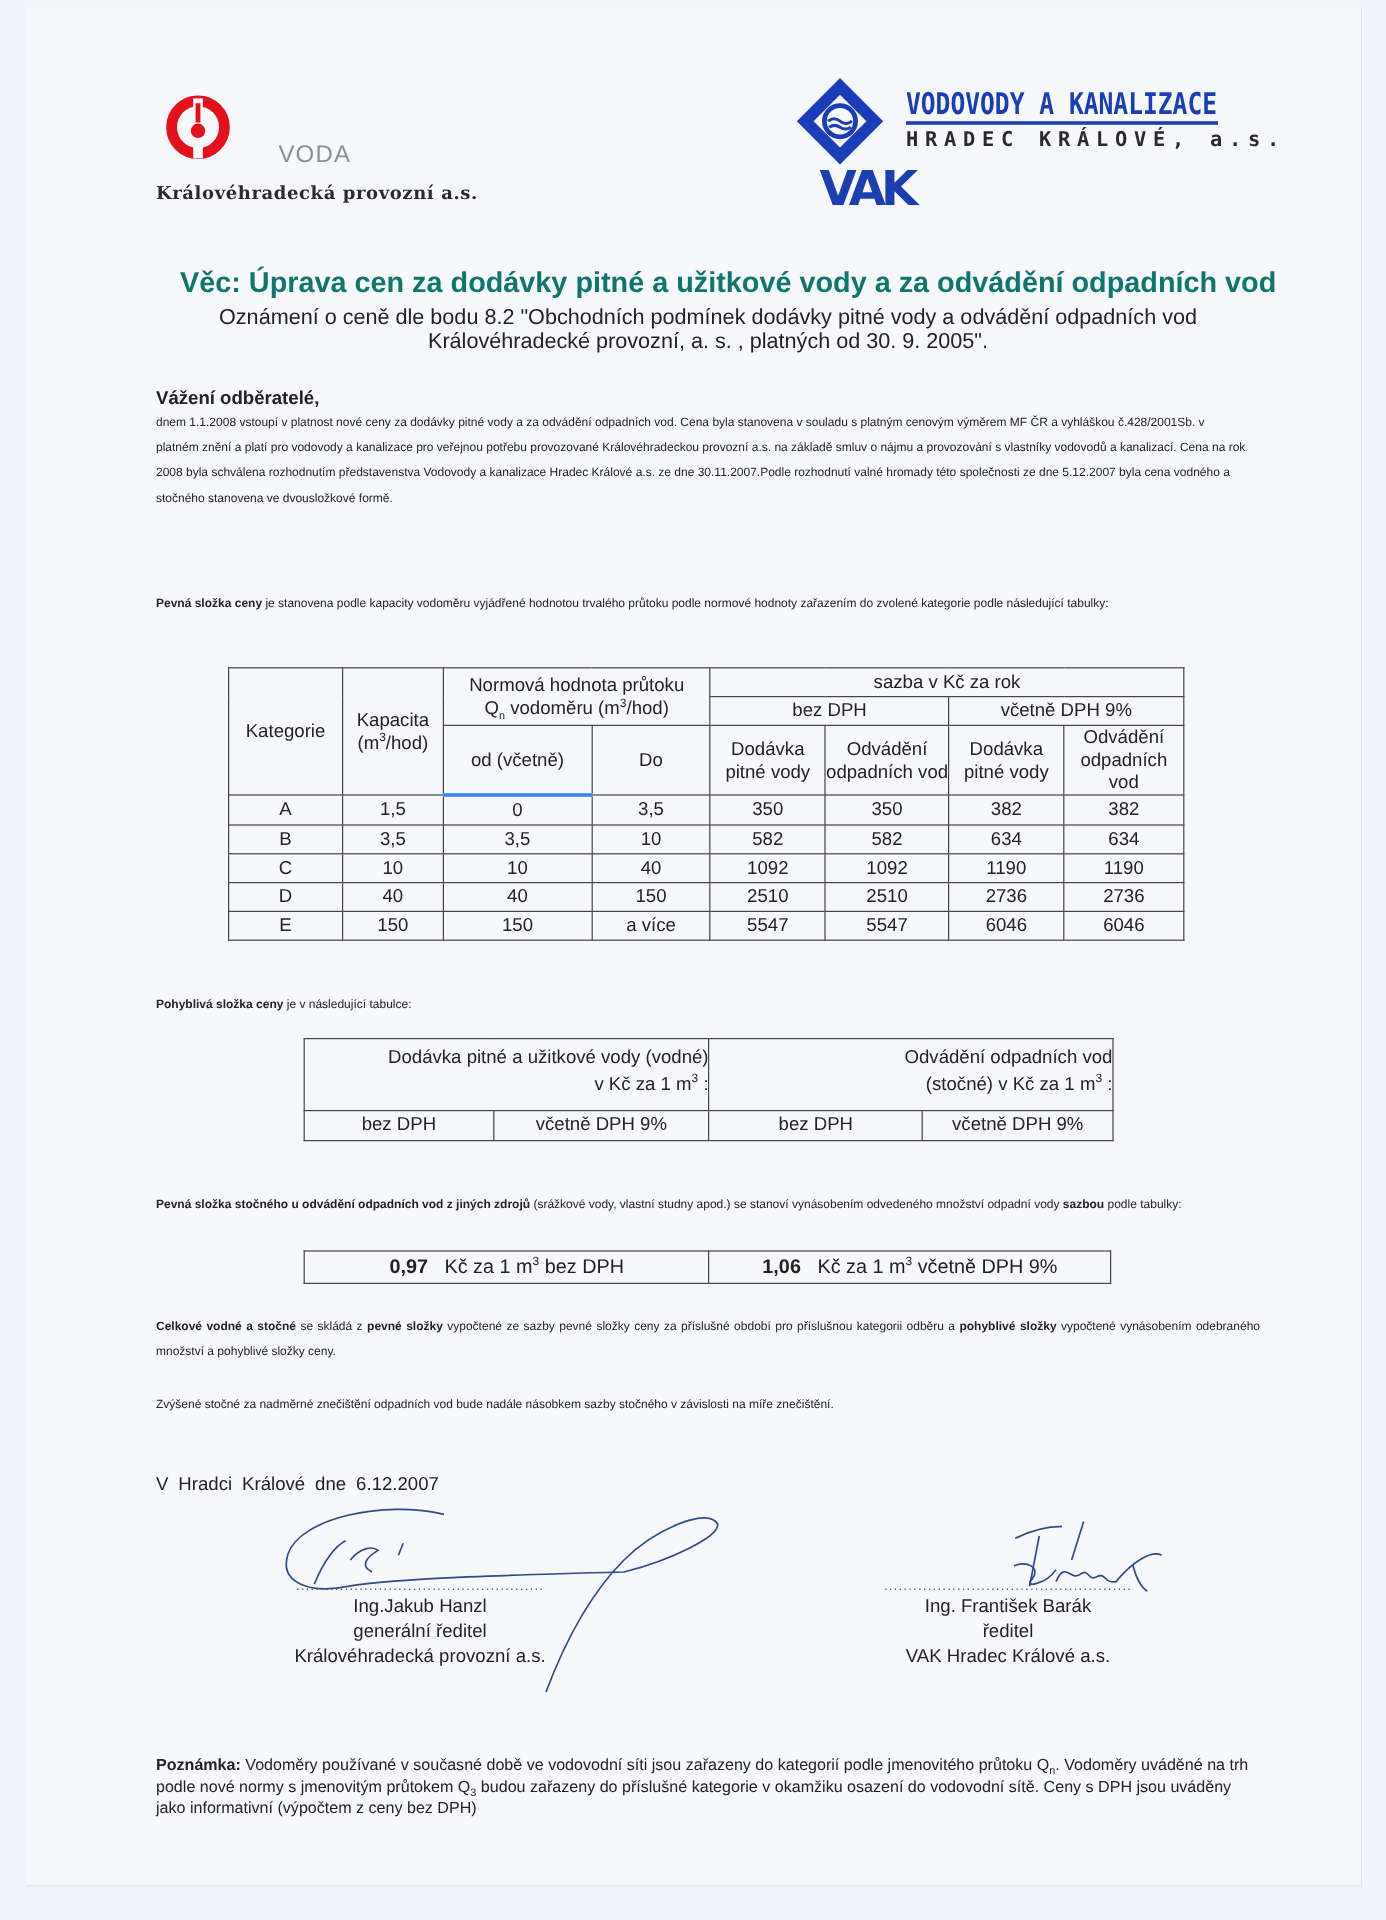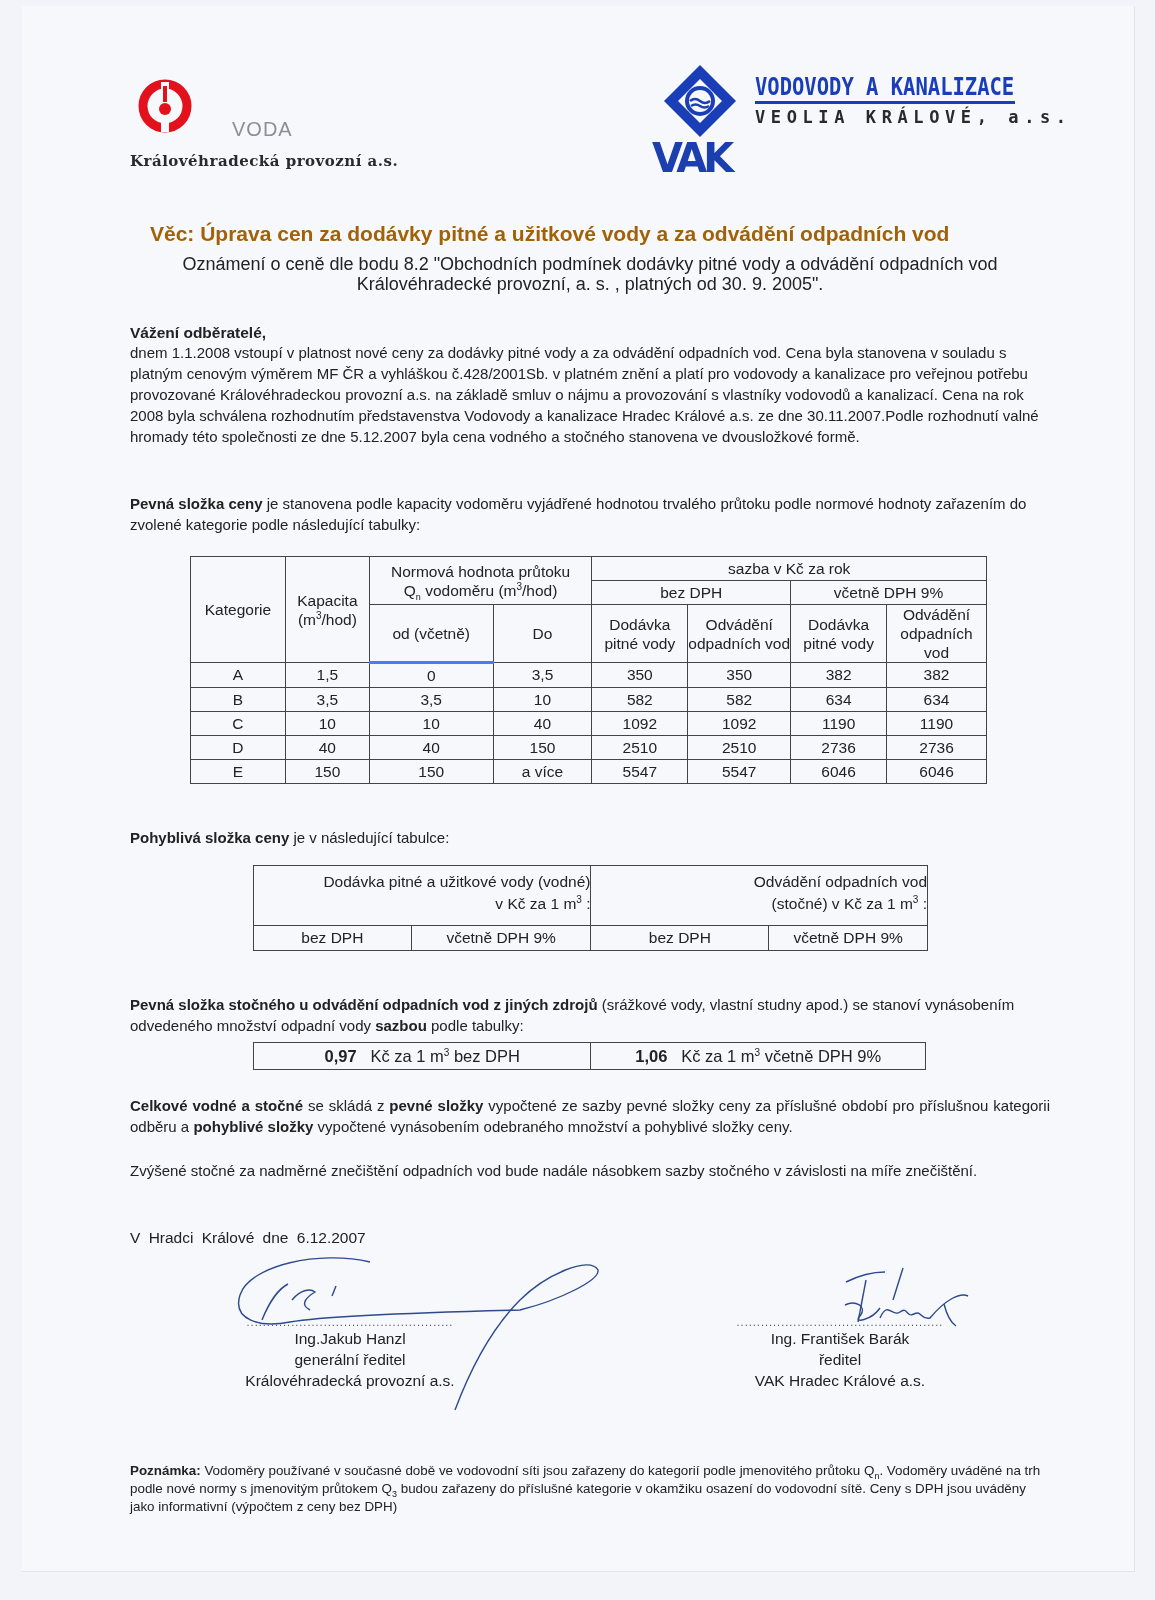--- a/index.html
+++ b/index.html
@@ -101,7 +101,7 @@
 <div class="abs vak-letters">VAK</div>
 <div class="abs vak-title">VODOVODY A KANALIZACE</div>
 <div class="abs vak-rule"></div>
-<div class="abs vak-subtitle">VEOLIA KRÁLOVÉ, a.s.</div>
+<div class="abs vak-subtitle">HRADEC KRÁLOVÉ, a.s.</div>
 
 <div class="abs subject">Věc:  Úprava cen za dodávky pitné a užitkové vody  a  za odvádění odpadních vod</div>
 <div class="abs subject-note">Oznámení o ceně dle bodu 8.2  "Obchodních podmínek dodávky pitné vody a odvádění odpadních vod Královéhradecké provozní, a. s. , platných od 30. 9. 2005".</div>

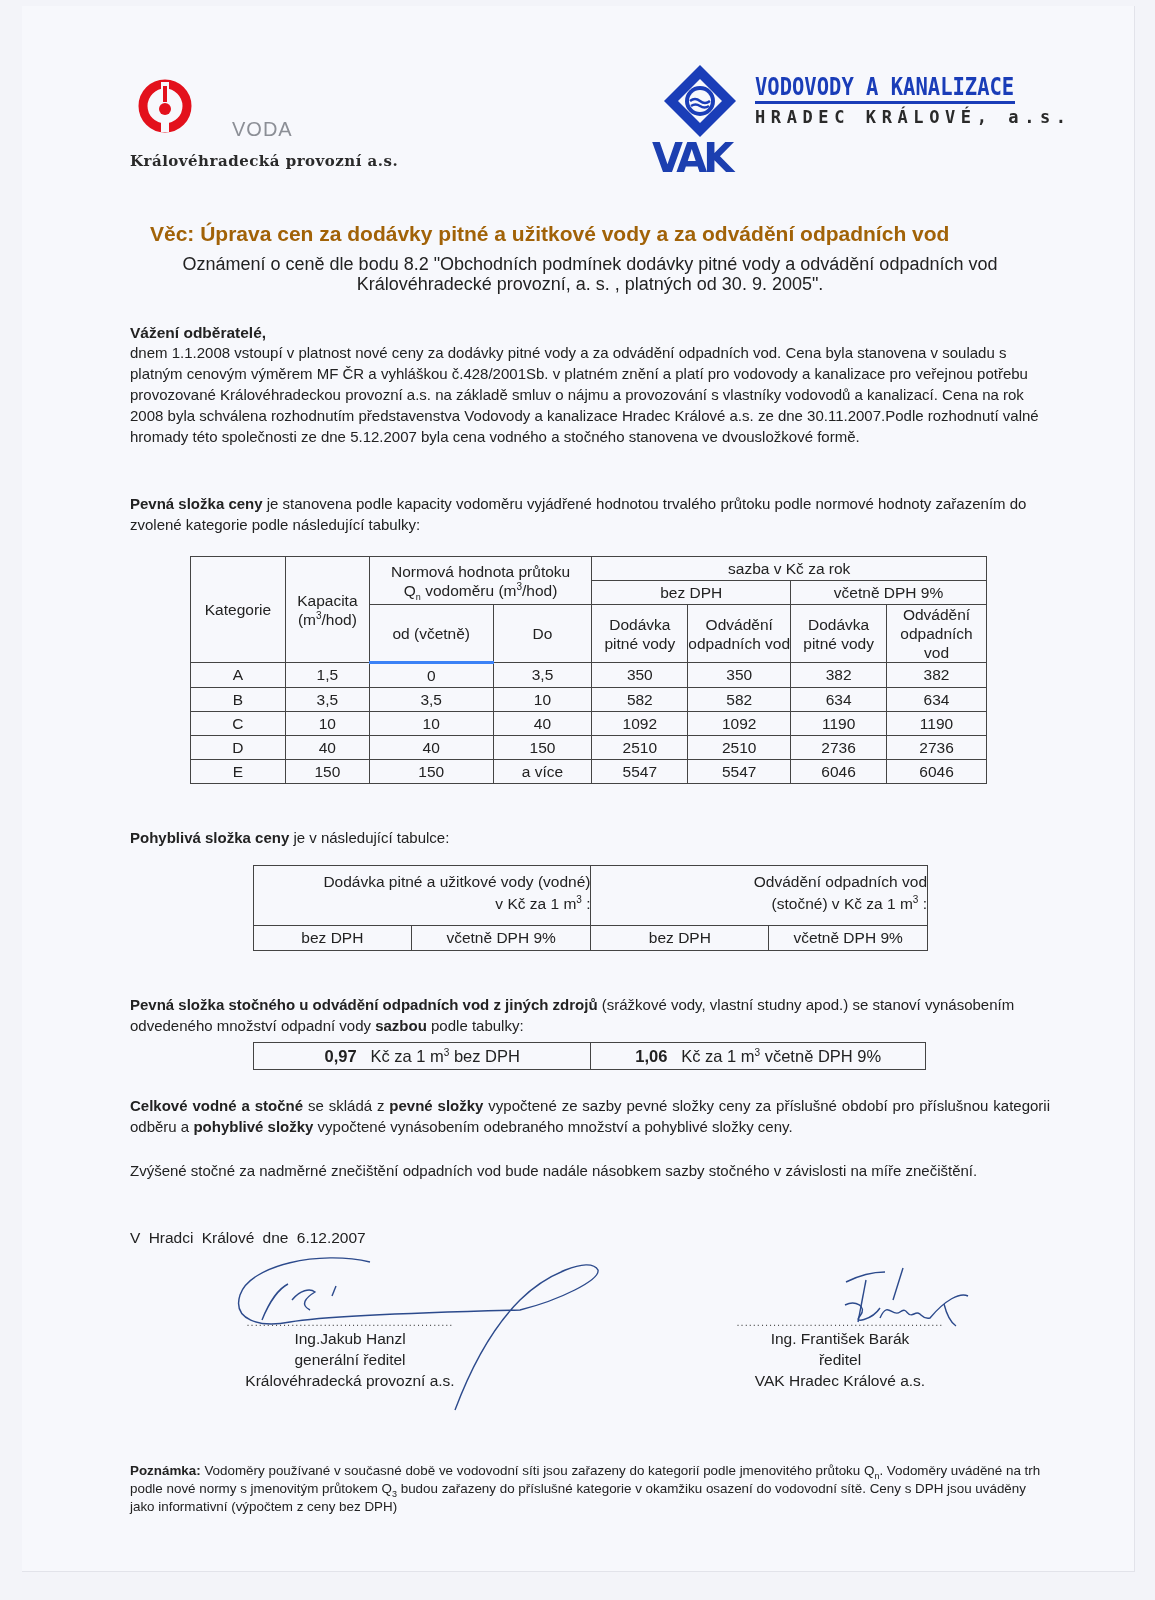--- a/index.html
+++ b/index.html
@@ -27,7 +27,7 @@
 
   
   .vak-logo { left: 662px; top: 63px; width: 76px; height: 76px; }
-  .vak-letters { left: 652px; top: 135px; font-size: 40px; font-weight: bold; color: #1c3fb0; letter-spacing: -4px; font-family: "DejaVu Sans", sans-serif; }
+  .vak-letters { left: 683px; top: 135px; font-size: 40px; font-weight: bold; color: #1c3fb0; letter-spacing: -4px; font-family: "DejaVu Sans", sans-serif; }
   .vak-title { left: 755px; top: 72px; font-size: 25px; font-weight: bold; color: #1a3db8; font-family: "DejaVu Sans Mono", monospace; letter-spacing: 0px; transform: scaleX(0.82); transform-origin: left; white-space: nowrap; }
   .vak-rule { left: 755px; top: 101px; width: 260px; height: 3px; background: #1a3db8; }
   .vak-subtitle { left: 755px; top: 107px; font-size: 17px; font-weight: bold; color: #2a2a2a; letter-spacing: 5.6px; white-space: nowrap; font-family: "DejaVu Sans Mono", monospace; }

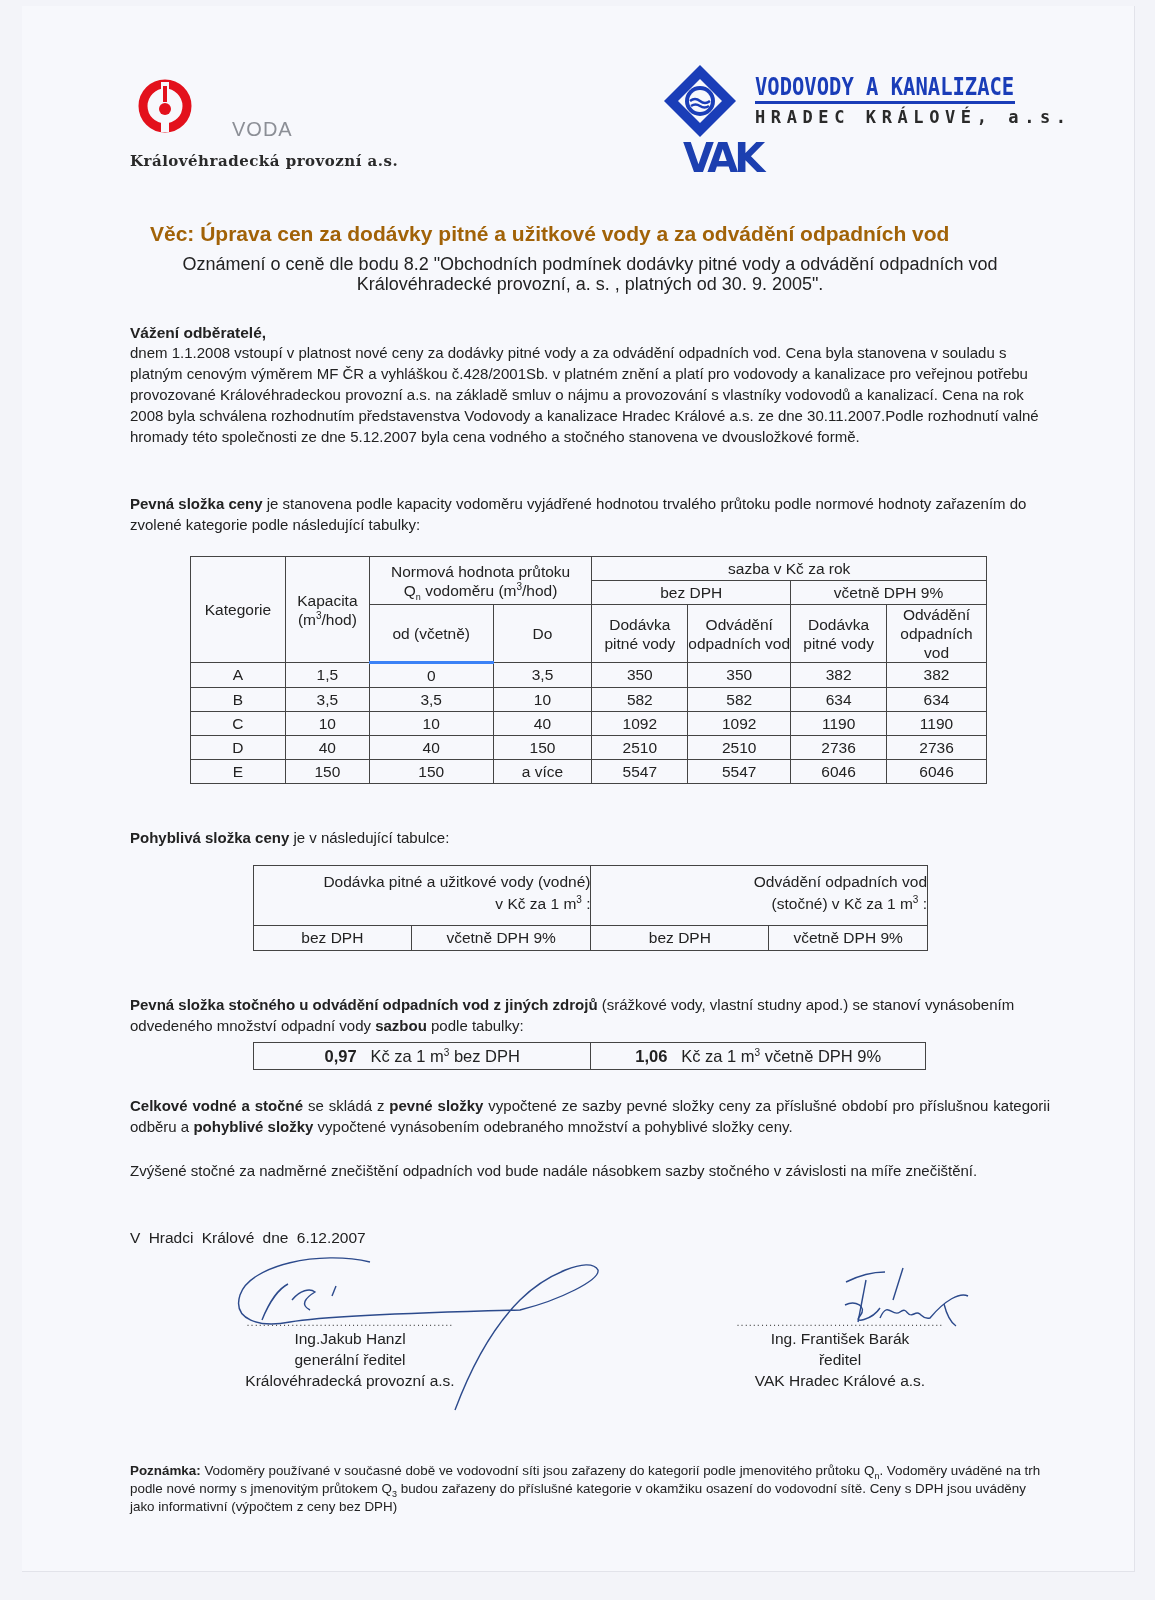--- a/index.html
+++ b/index.html
@@ -32,7 +32,7 @@
   .vak-rule { left: 755px; top: 101px; width: 260px; height: 3px; background: #1a3db8; }
   .vak-subtitle { left: 755px; top: 107px; font-size: 17px; font-weight: bold; color: #2a2a2a; letter-spacing: 5.6px; white-space: nowrap; font-family: "DejaVu Sans Mono", monospace; }
 
-  .subject { left: 150px; top: 222px; font-size: 21px; font-weight: bold; color: #a16207; white-space: nowrap; }
+  .subject { left: 150px; top: 222px; font-size: 24px; font-weight: bold; color: #0f766e; white-space: nowrap; }
   .subject-note { left: 130px; top: 254px; width: 920px; text-align: center; font-size: 18px; line-height: 20px; color: #222; }
 
   .body-text { font-size: 15px; line-height: 21px; color: #222; }

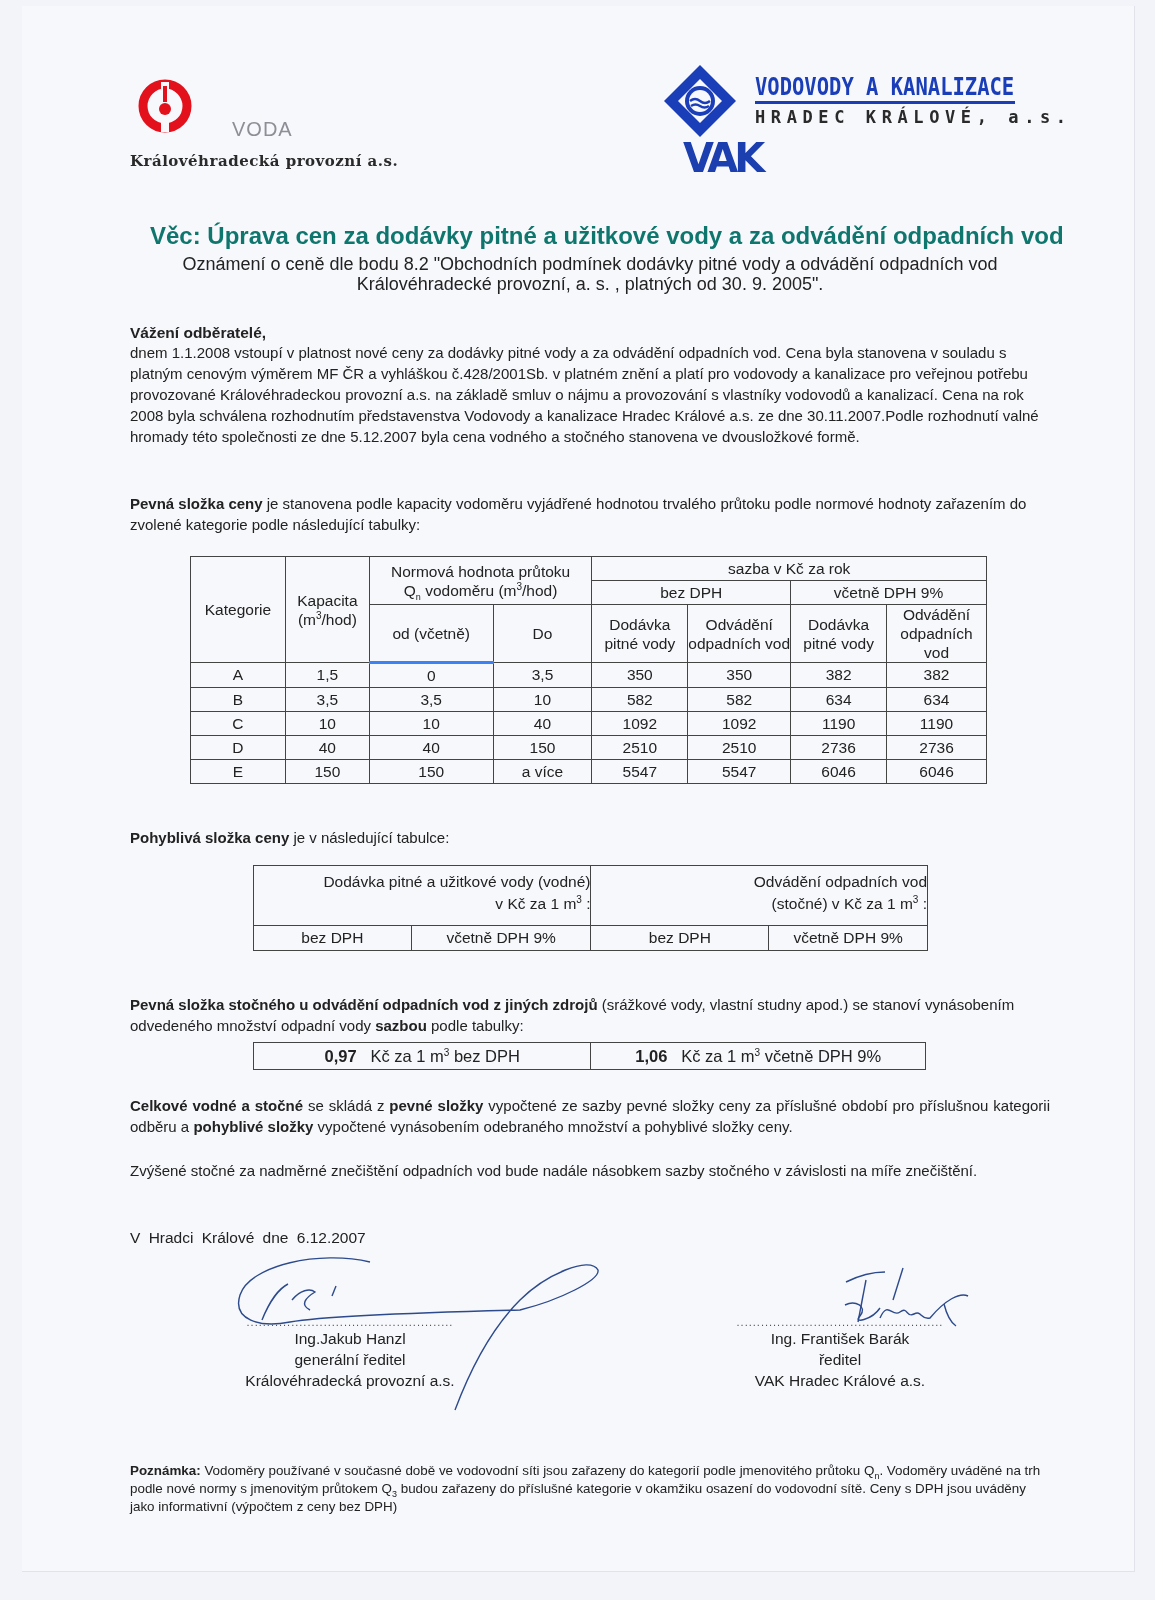--- a/index.html
+++ b/index.html
@@ -35,7 +35,7 @@
   .subject { left: 150px; top: 222px; font-size: 24px; font-weight: bold; color: #0f766e; white-space: nowrap; }
   .subject-note { left: 130px; top: 254px; width: 920px; text-align: center; font-size: 18px; line-height: 20px; color: #222; }
 
-  .body-text { font-size: 15px; line-height: 21px; color: #222; }
+  .body-text { font-size: 10px; line-height: 21px; color: #222; }
   .greeting { left: 130px; top: 322px; font-weight: bold; font-size: 15.5px; }
   .intro { left: 130px; top: 342px; width: 910px; }
 

